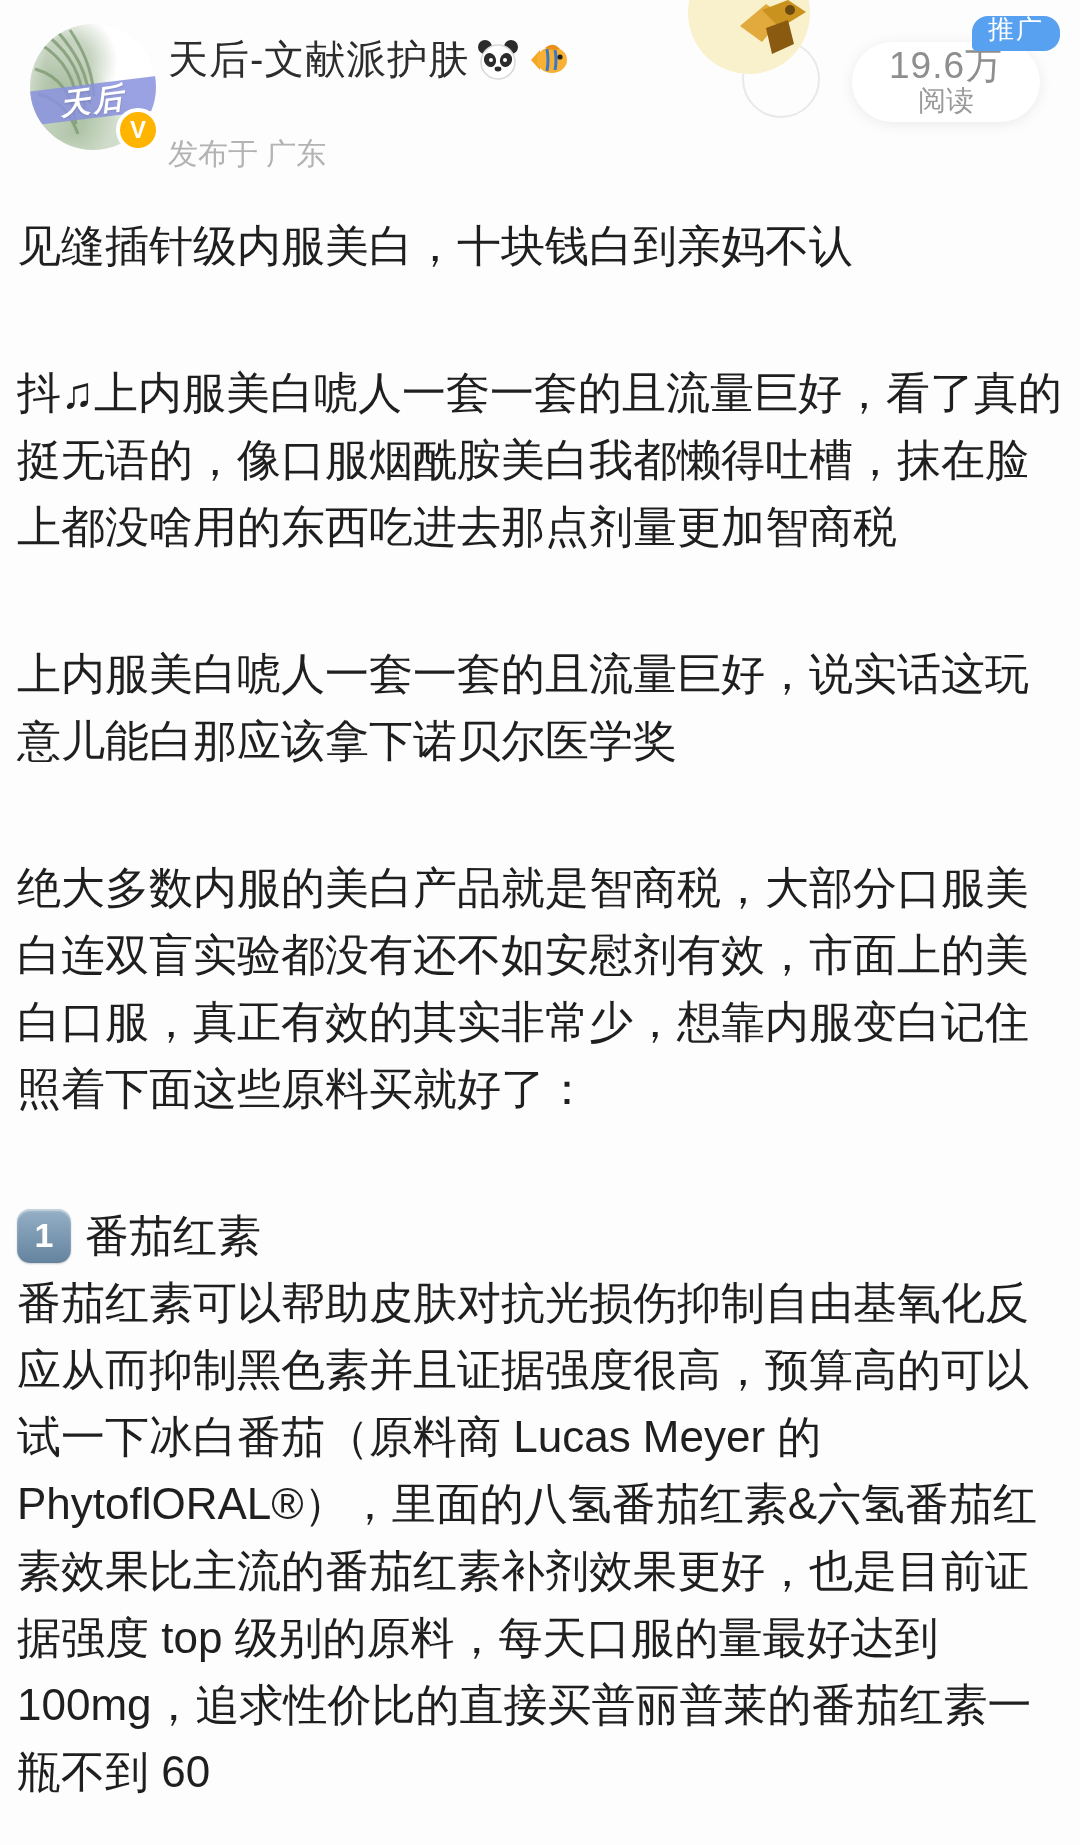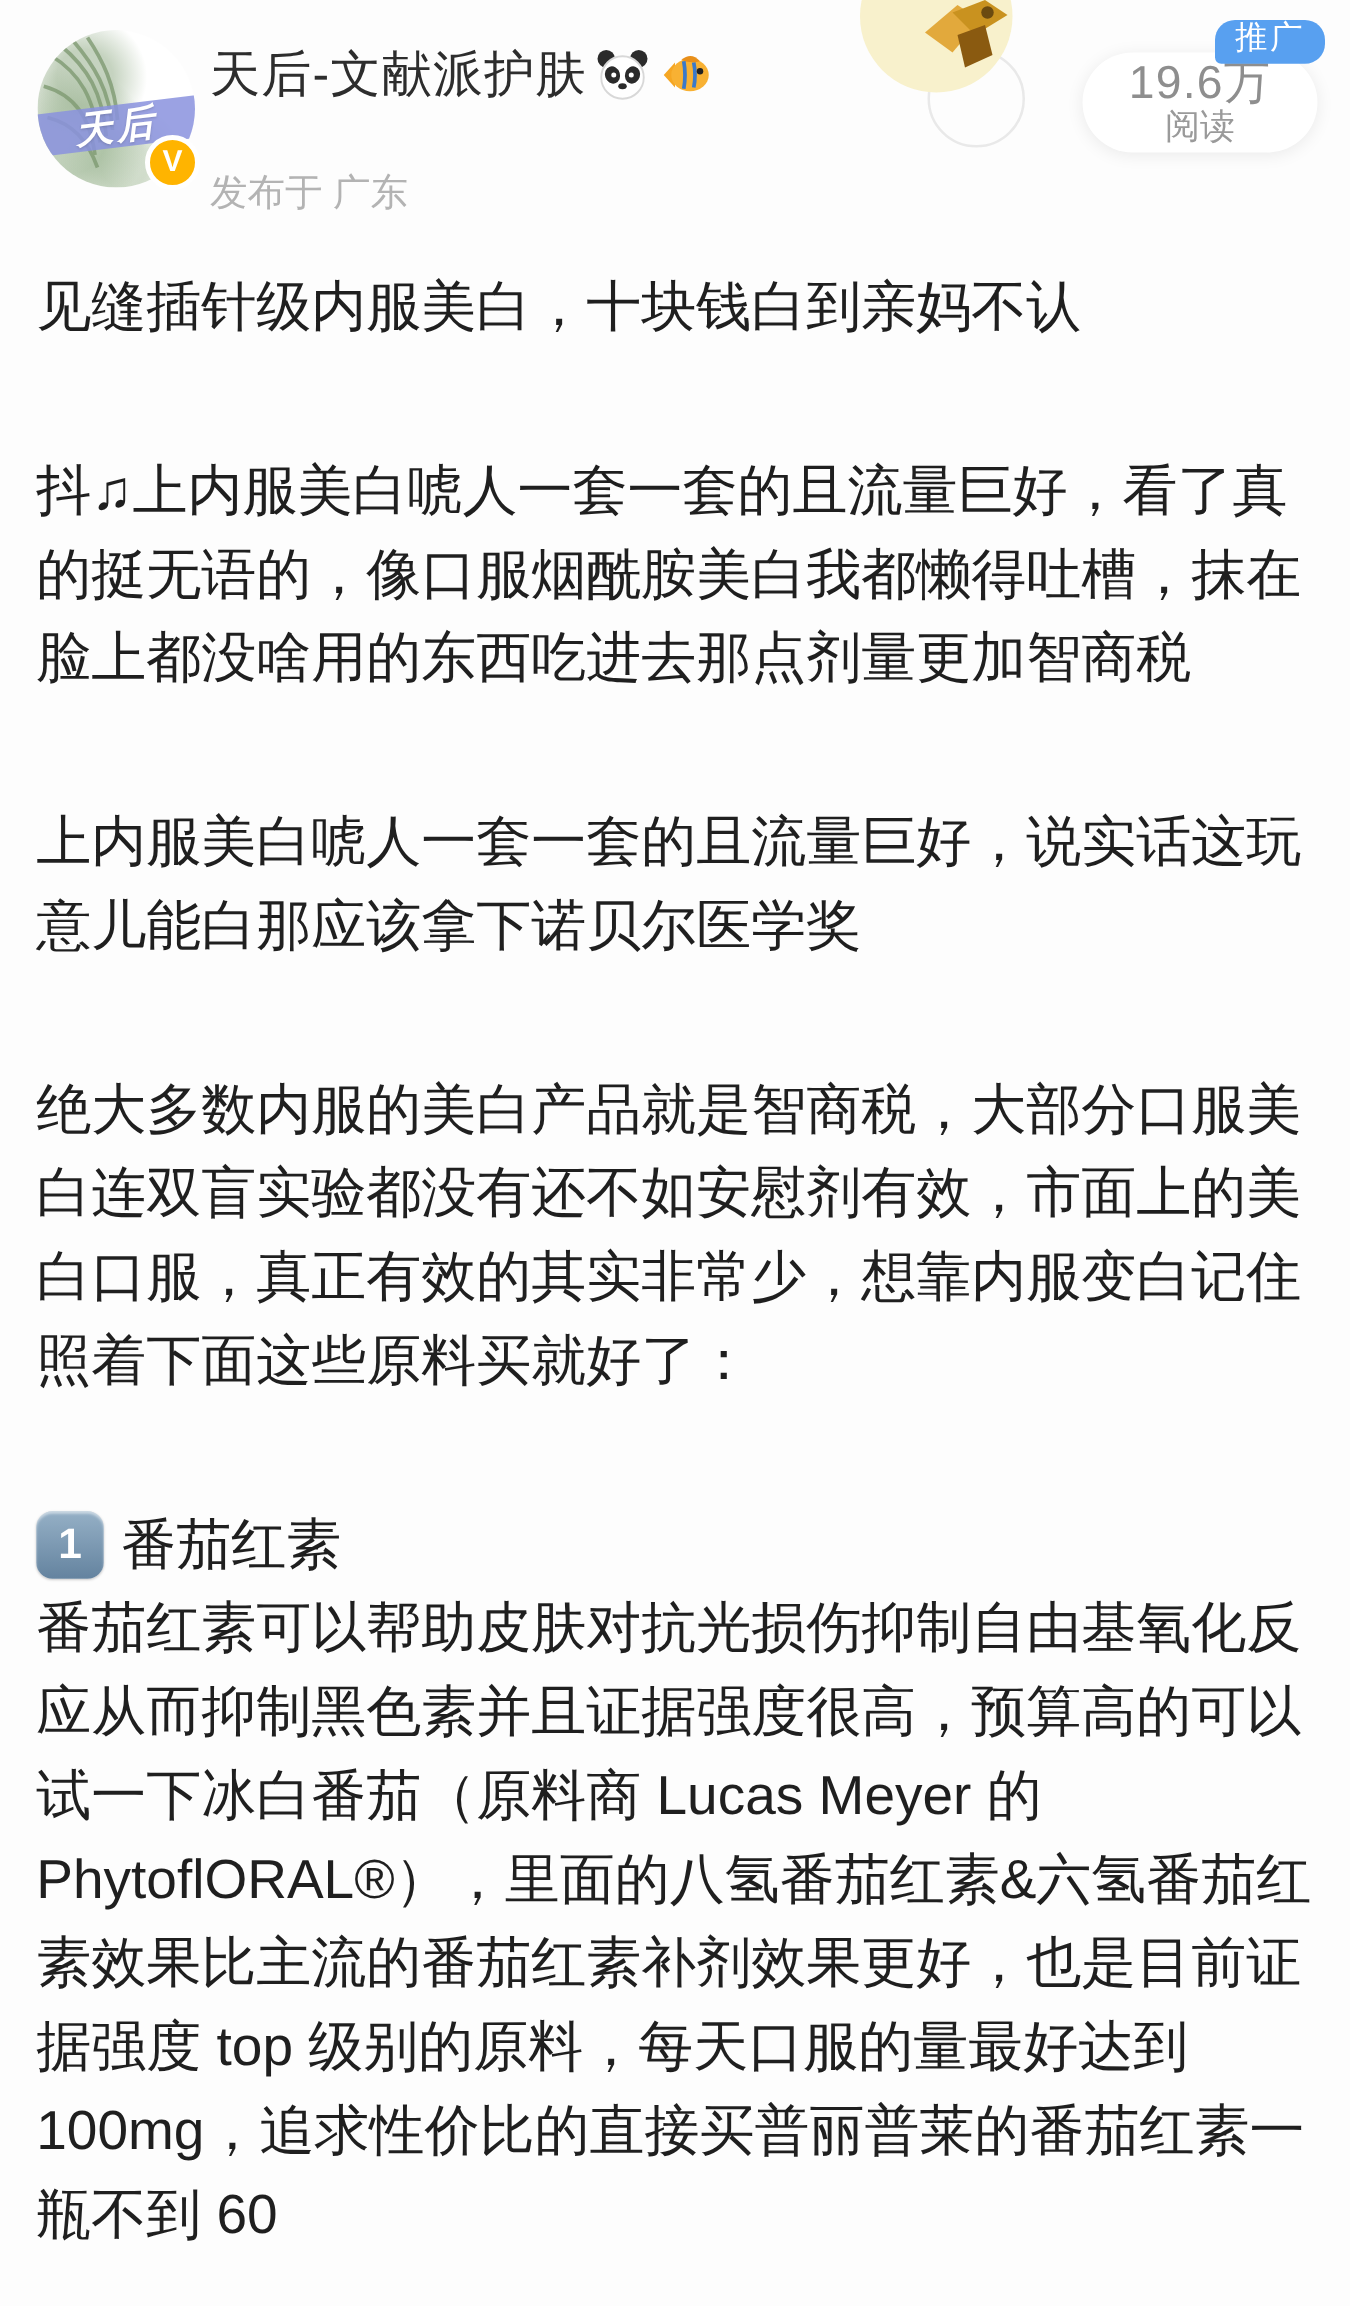--- a/index.html
+++ b/index.html
@@ -69,7 +69,7 @@
     border:2px solid #e9e9e9; border-radius:50%; z-index:0; background:transparent;
   }
   .reads-pill {
-    position:absolute; right:26px; top:42px; min-width:188px; height:80px;
+    position:absolute; right:40px; top:42px; min-width:188px; height:80px;
     background:#ffffff; border-radius:42px;
     box-shadow:0 2px 14px rgba(0,0,0,.08);
     display:flex; flex-direction:column; align-items:center; justify-content:center;

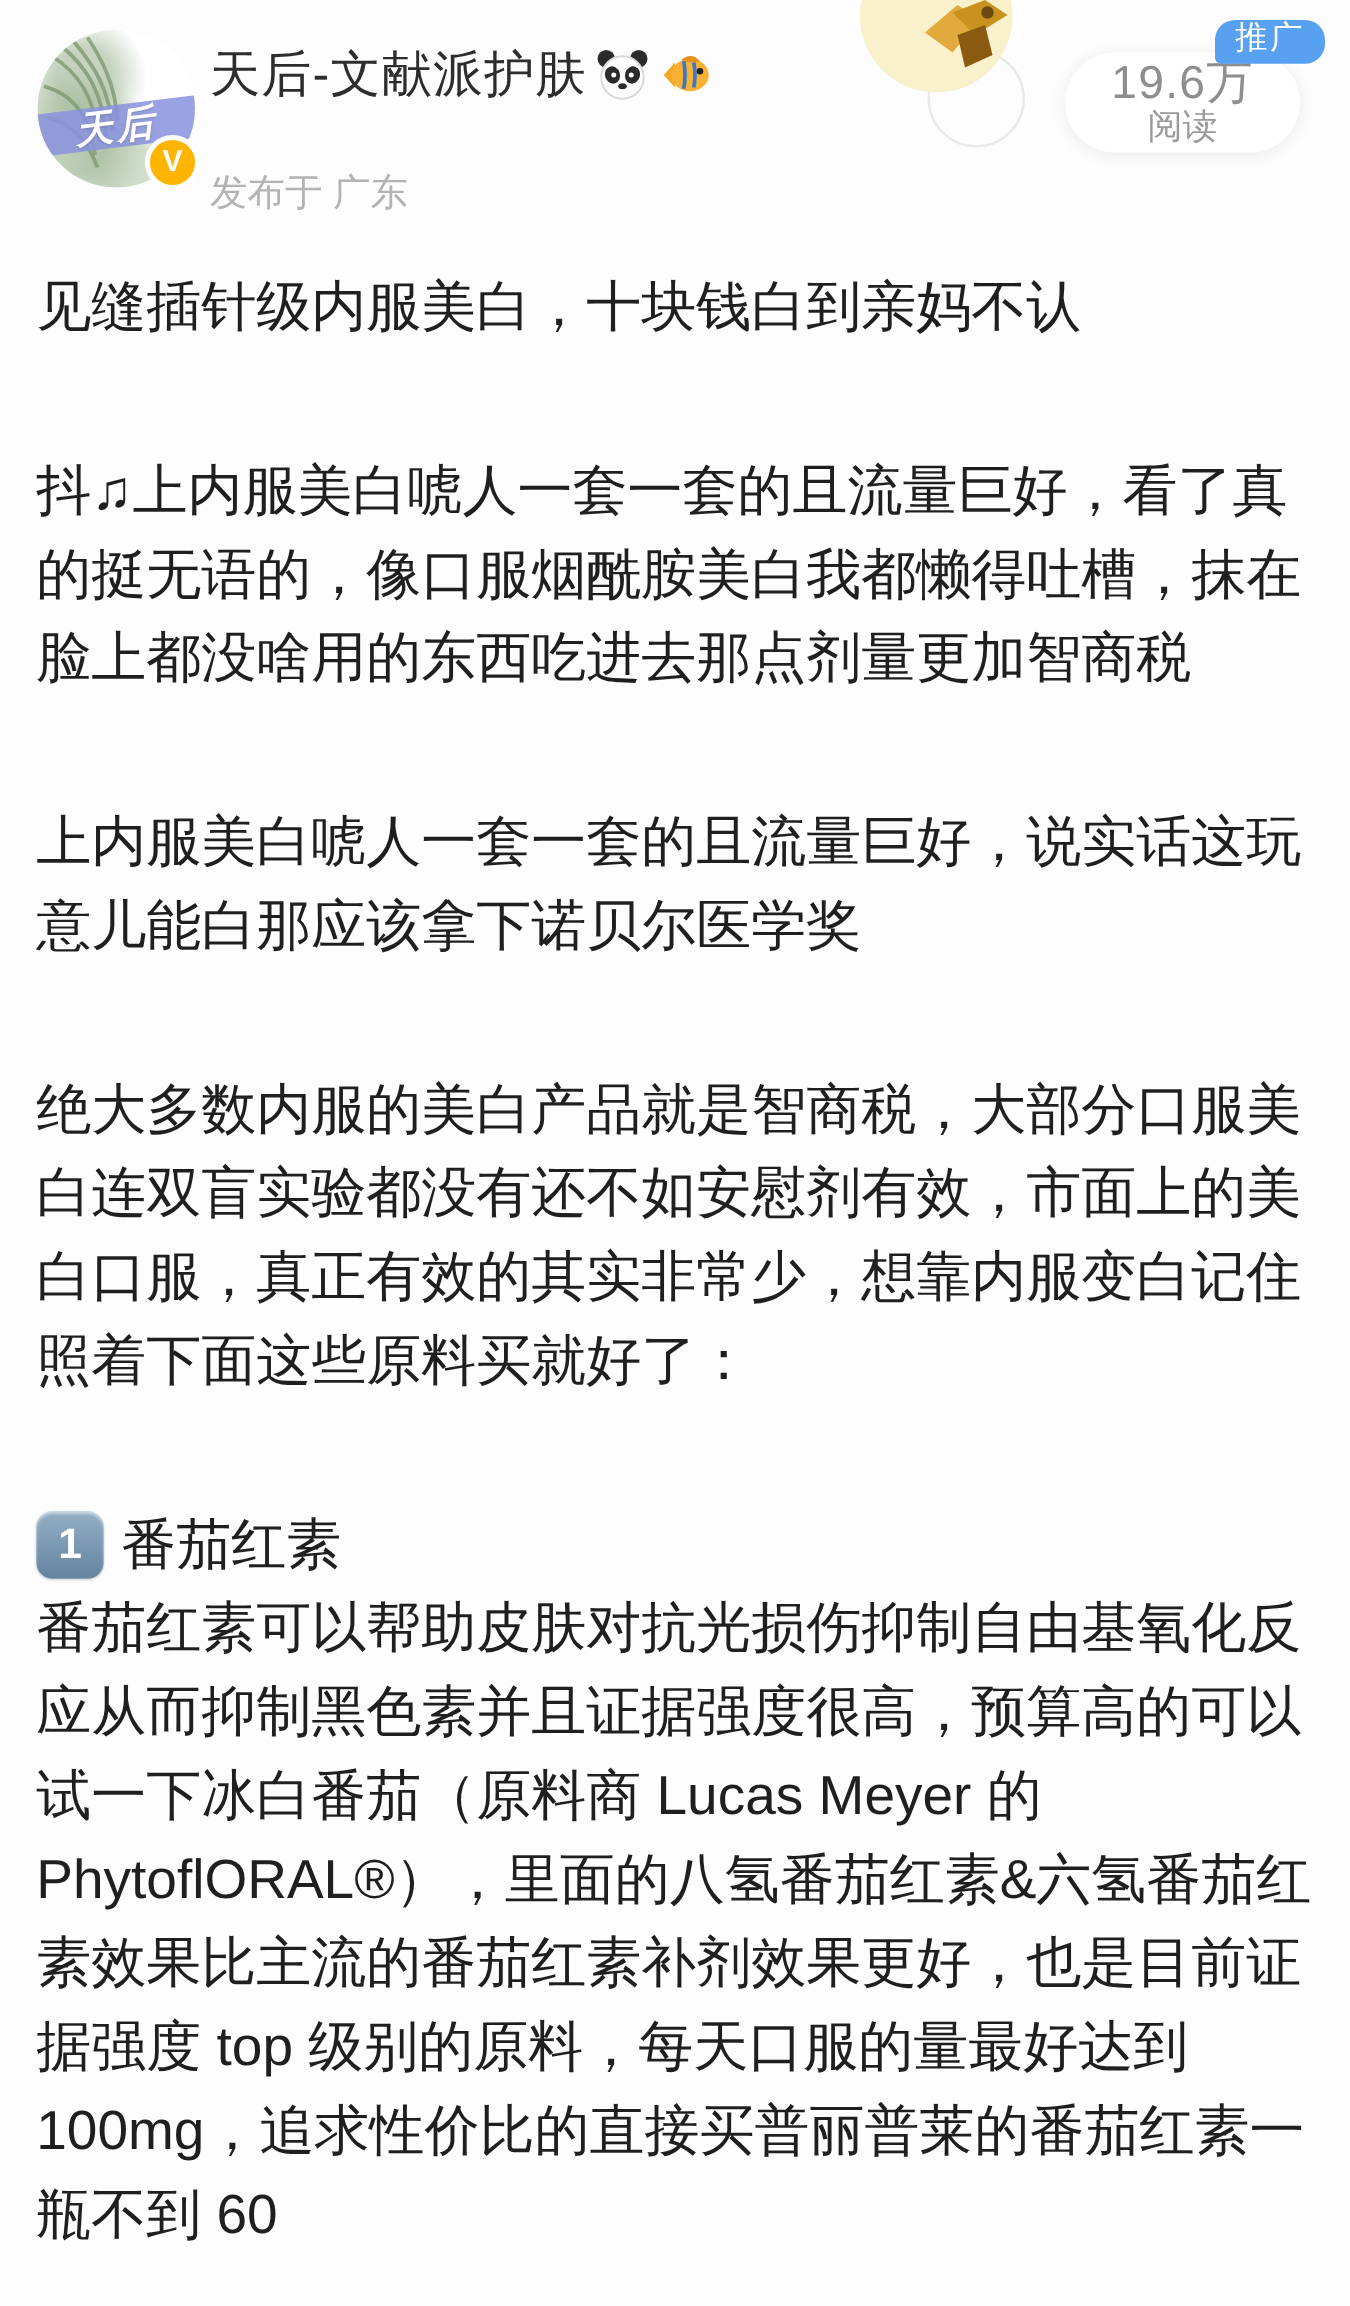--- a/index.html
+++ b/index.html
@@ -86,7 +86,7 @@
 
   
   .content {
-    position:absolute; top:212px; left:16px; right:0;
+    position:absolute; top:212px; left:4px; right:0;
     padding:0 13px; font-size:44px; line-height:67px; color:#1f1f1f;
   }
   .content p { margin:0 0 80px; }

